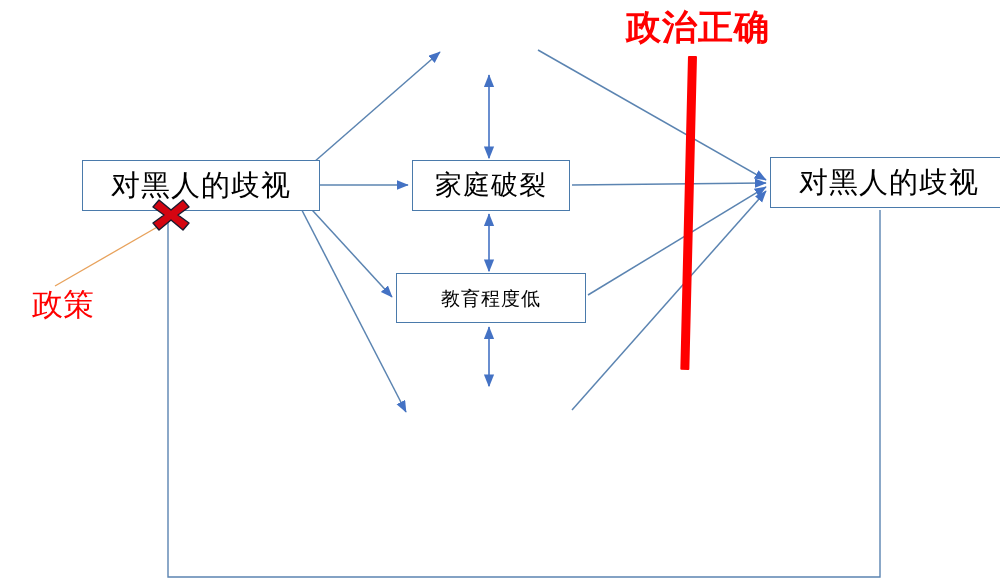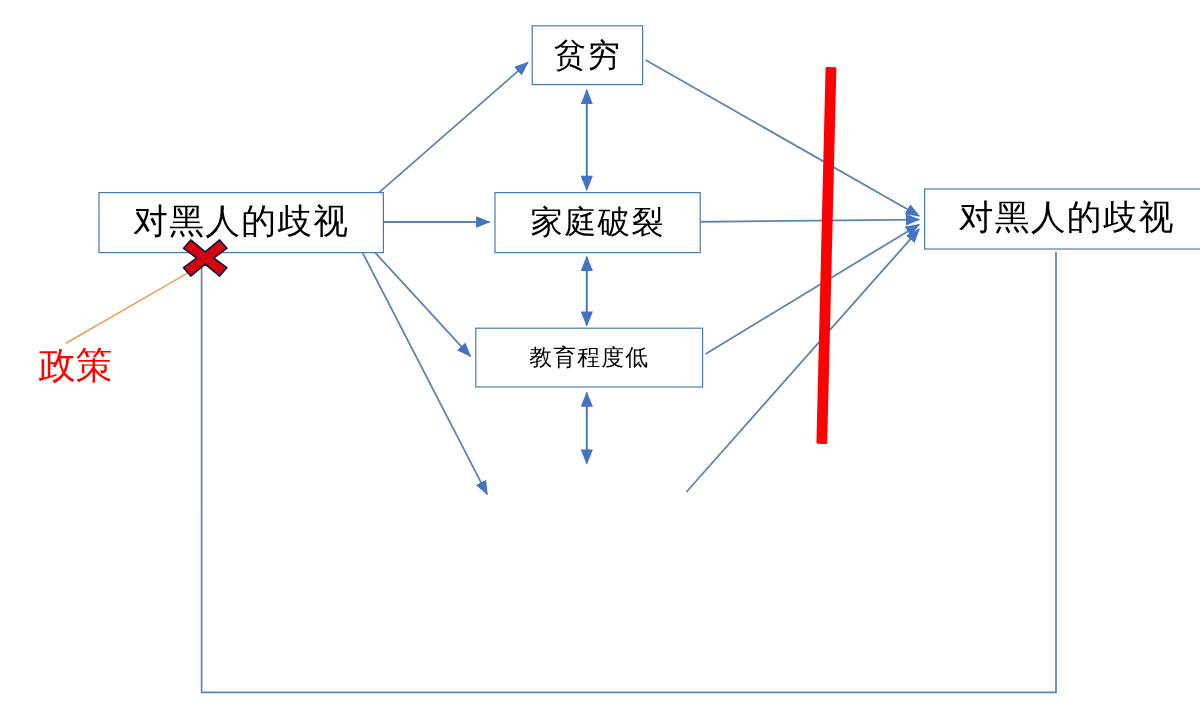--- a/index.html
+++ b/index.html
@@ -147,9 +147,6 @@
     <span class="node-label">对黑人的歧视</span>
   </div>
 
-  <div class="node" id="node-poverty">
-    <span class="node-label">贫穷</span>
-  </div>
 
   <div class="node" id="node-family">
     <span class="node-label">家庭破裂</span>

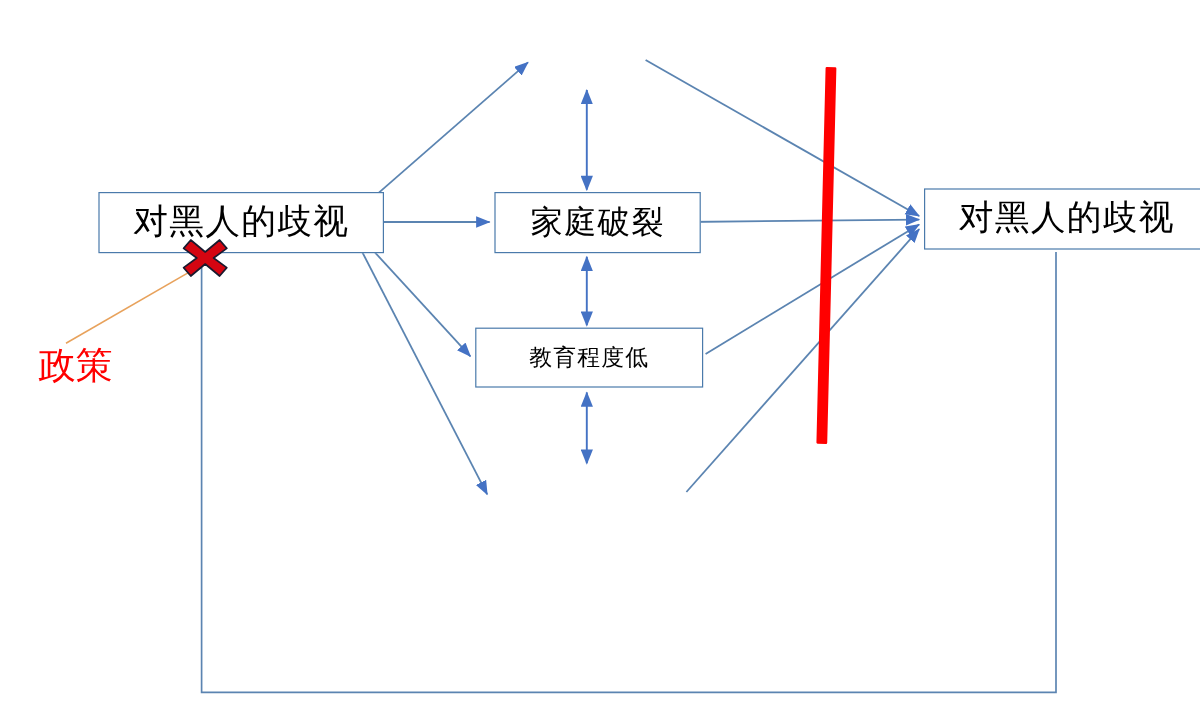--- a/index.html
+++ b/index.html
@@ -163,6 +163,7 @@
 
   <div class="annot" id="annot-policy">政策</div>
 
+  <div class="annot" id="annot-political-correctness">政治正确</div>
 
   <div id="block-bar"></div>
 

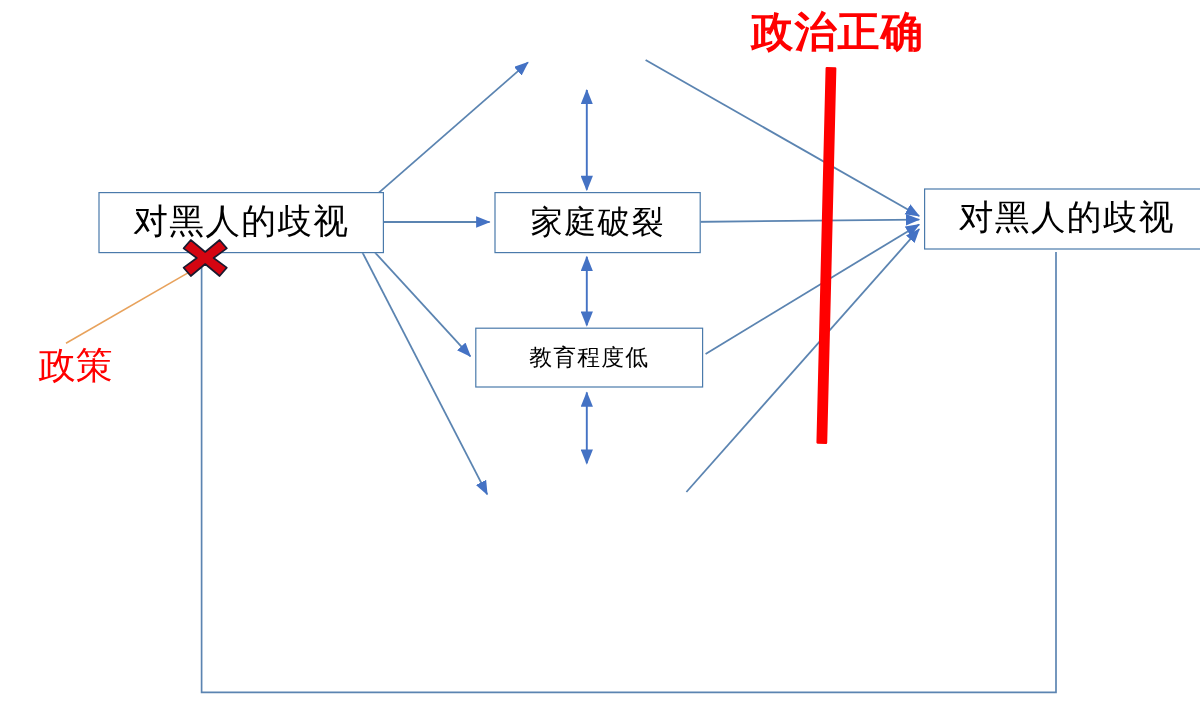--- a/index.html
+++ b/index.html
@@ -50,7 +50,7 @@
     font-size: 27px;
   }
   #node-family {
-    left: 412px; top: 160px;  width: 172px; height: 51px;
+    left: 412px; top: 160px;  width: 158px; height: 51px;
     font-size: 27px;
   }
   #node-education {

